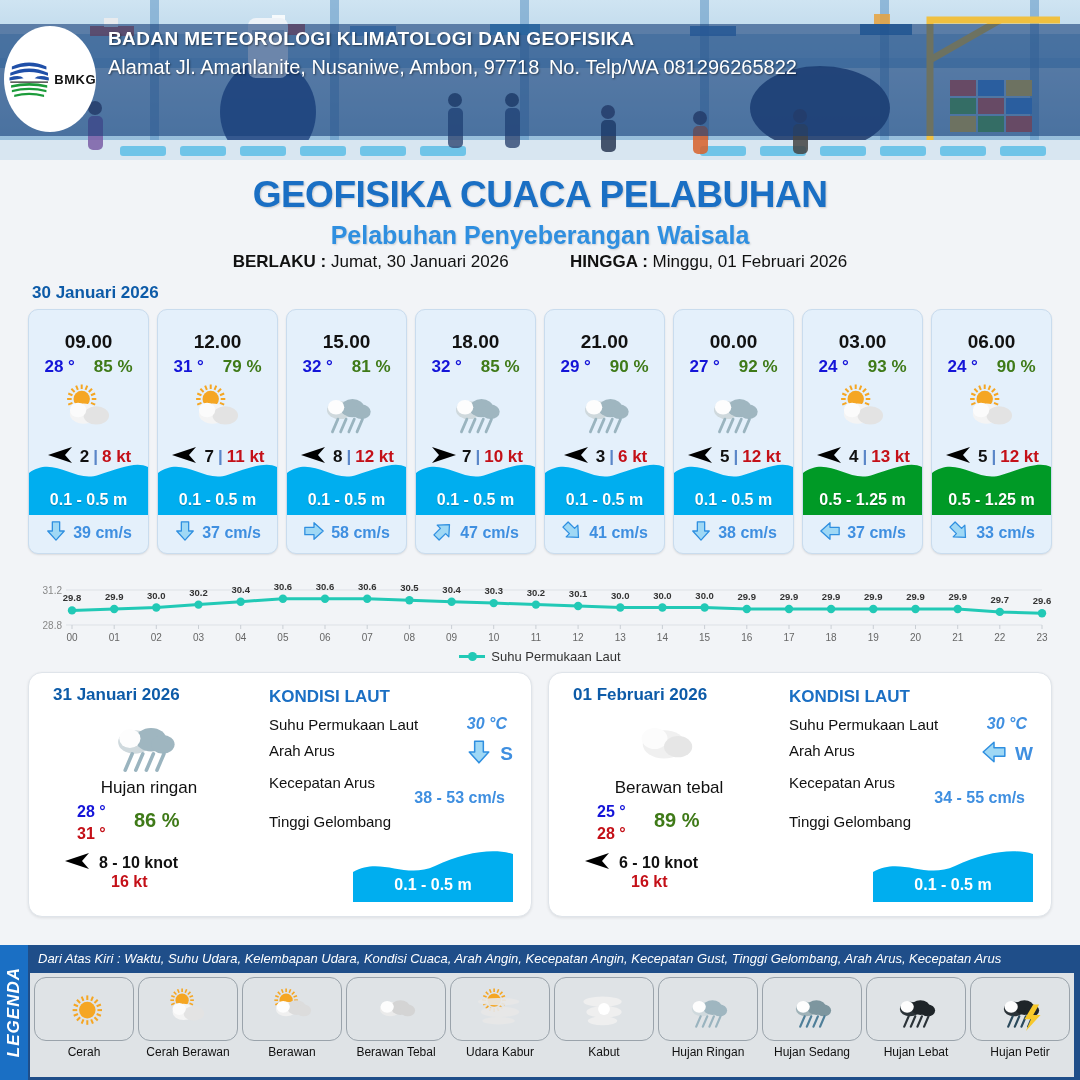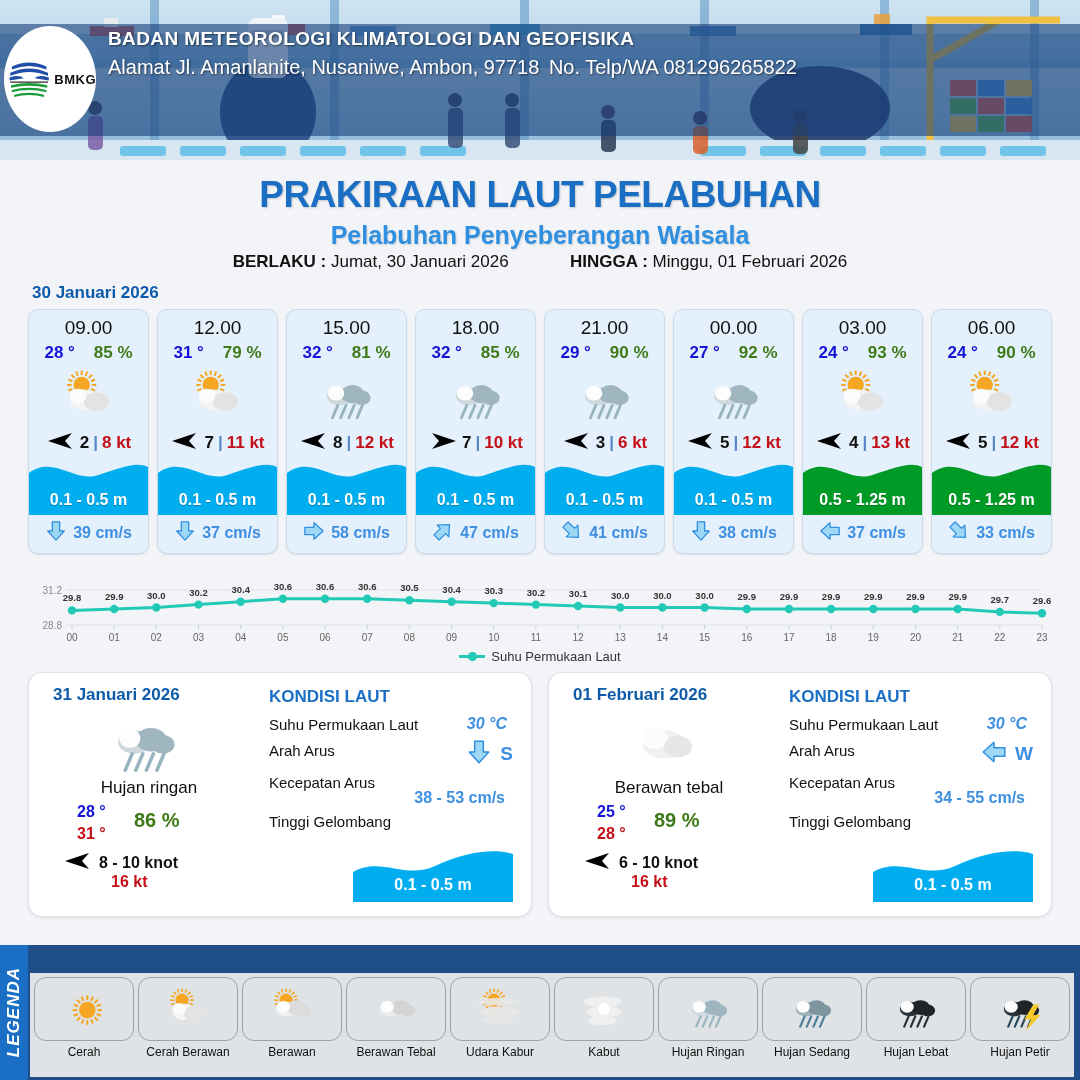--- a/index.html
+++ b/index.html
@@ -252,7 +252,7 @@
 </div>
 
 <div class="title-wrap">
-  <div class="t-main">PRAKIRAAN LAUT PELABUHAN</div>
+  <div class="t-main">GEOFISIKA CUACA PELABUHAN</div>
   <div class="t-sub">Pelabuhan Penyeberangan Waisala</div>
   <div class="t-valid">
     <b>BERLAKU :</b>

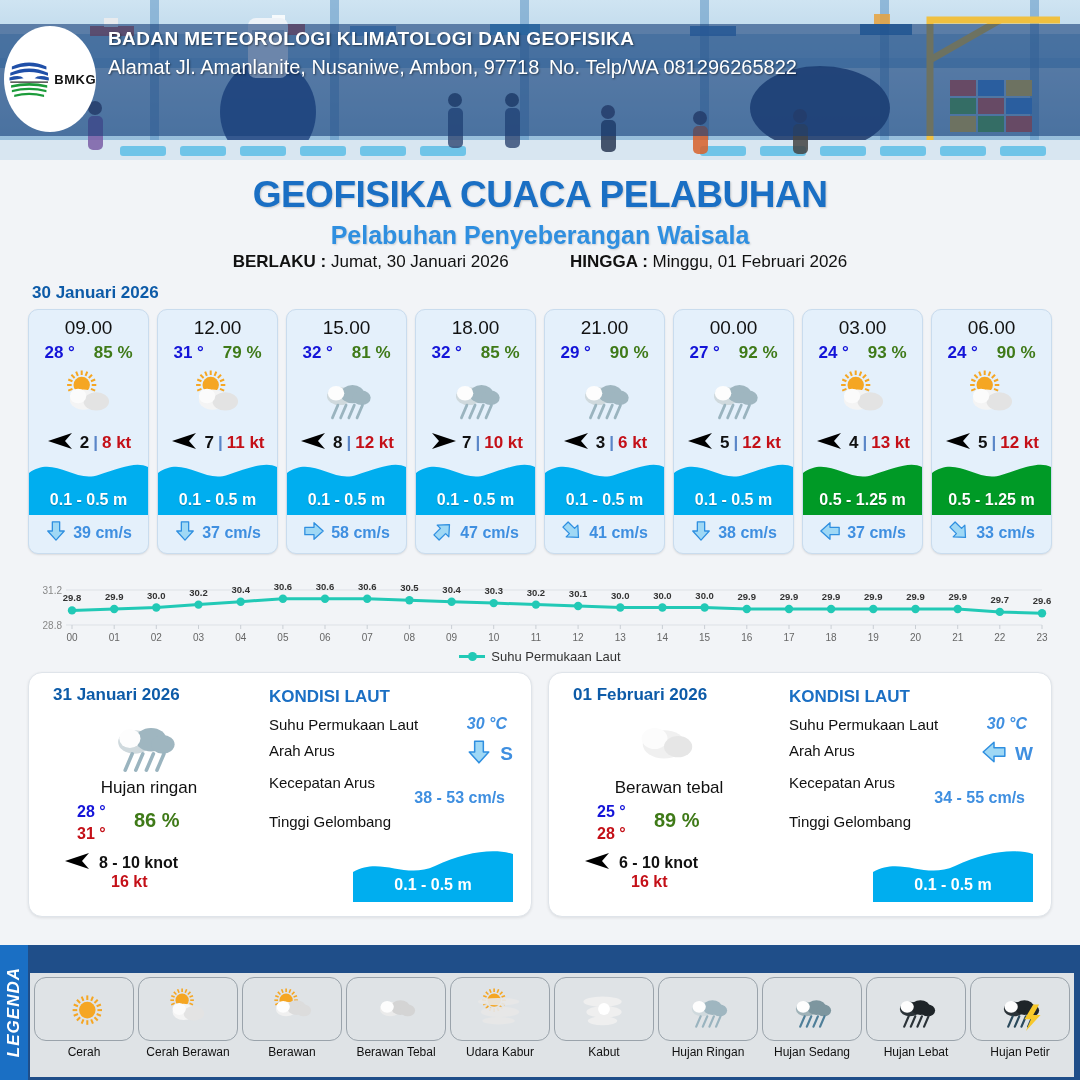--- a/index.html
+++ b/index.html
@@ -53,7 +53,7 @@
     overflow:hidden; position:relative; height:245px;
     box-shadow:0 1px 2px rgba(0,0,0,.1);
   }
-  .c-time { text-align:center; font-size:19px; font-weight:normal; color:#111; margin-top:7px; }
+  .c-time { text-align:center; font-size:19px; font-weight:bold; color:#111; margin-top:21px; }
   .c-row { display:flex; justify-content:space-around; align-items:baseline; margin-top:4px; padding:0 6px;}
   .c-temp { font-size:17px; font-weight:bold; color:#1414d8; }
   .c-hum { font-size:17px; font-weight:bold; color:#3f7a18; }

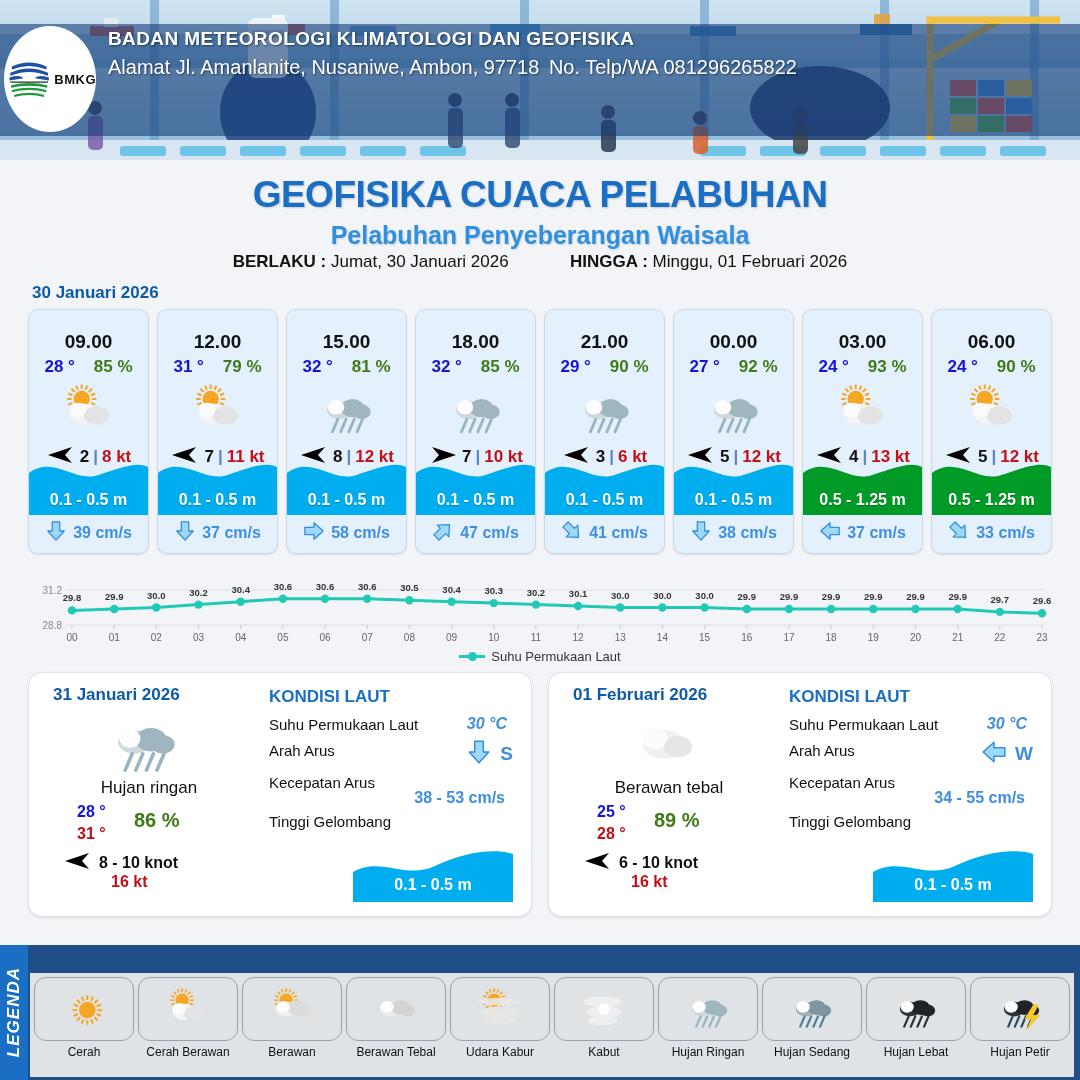--- a/index.html
+++ b/index.html
@@ -894,6 +894,7 @@
   <div class="legenda-tab">
     <span class="legenda-txt">LEGENDA</span>
   </div>
+  <div class="legend-note">Dari Atas Kiri : Waktu, Suhu Udara, Kelembapan Udara, Kondisi Cuaca, Arah Angin, Kecepatan Angin, Kecepatan Gust, Tinggi Gelombang, Arah Arus, Kecepatan Arus</div>
   <div class="legend-items" id="legendItems">
       <div class="li">
     <div class="li-box">

